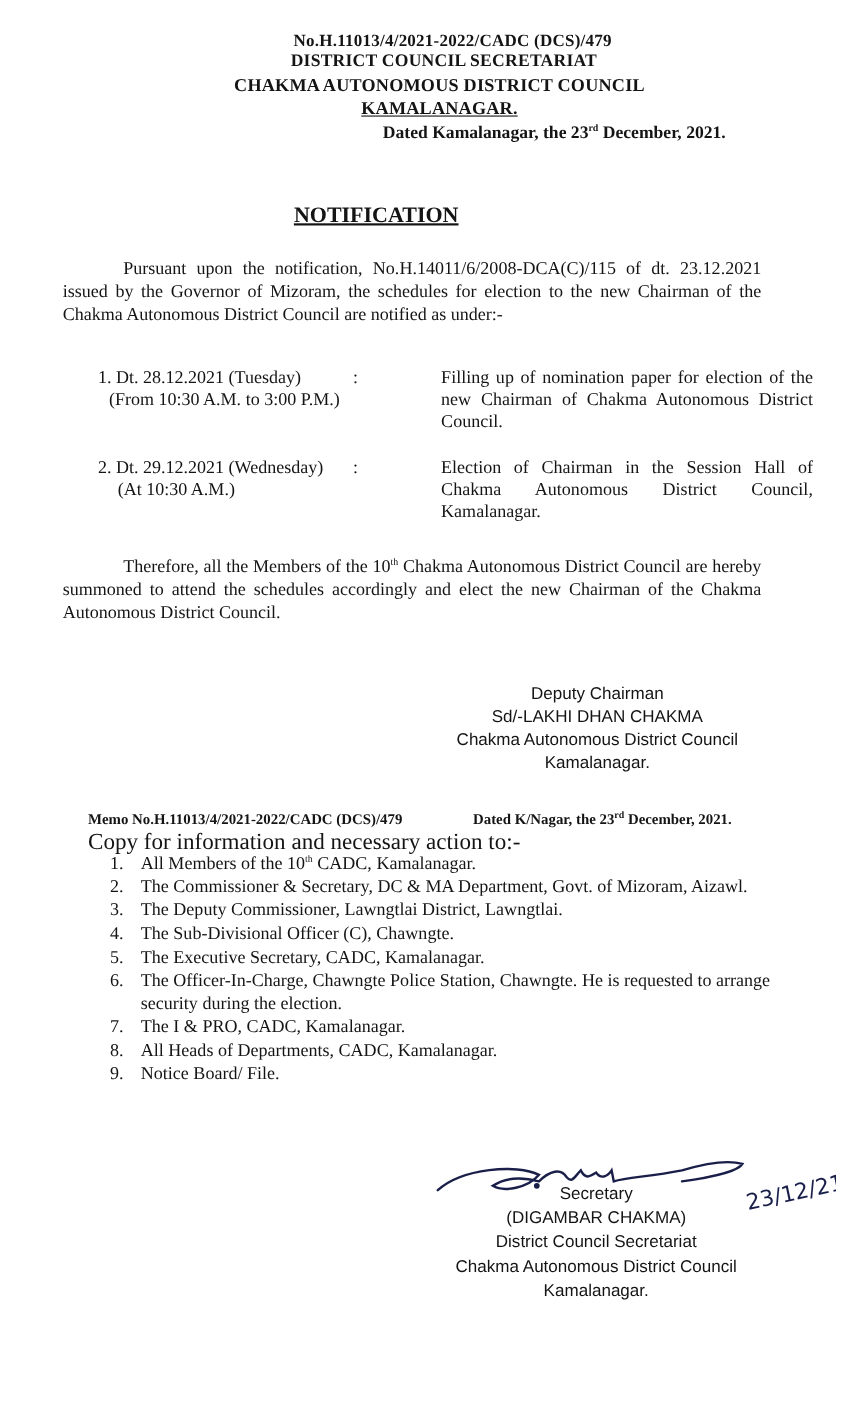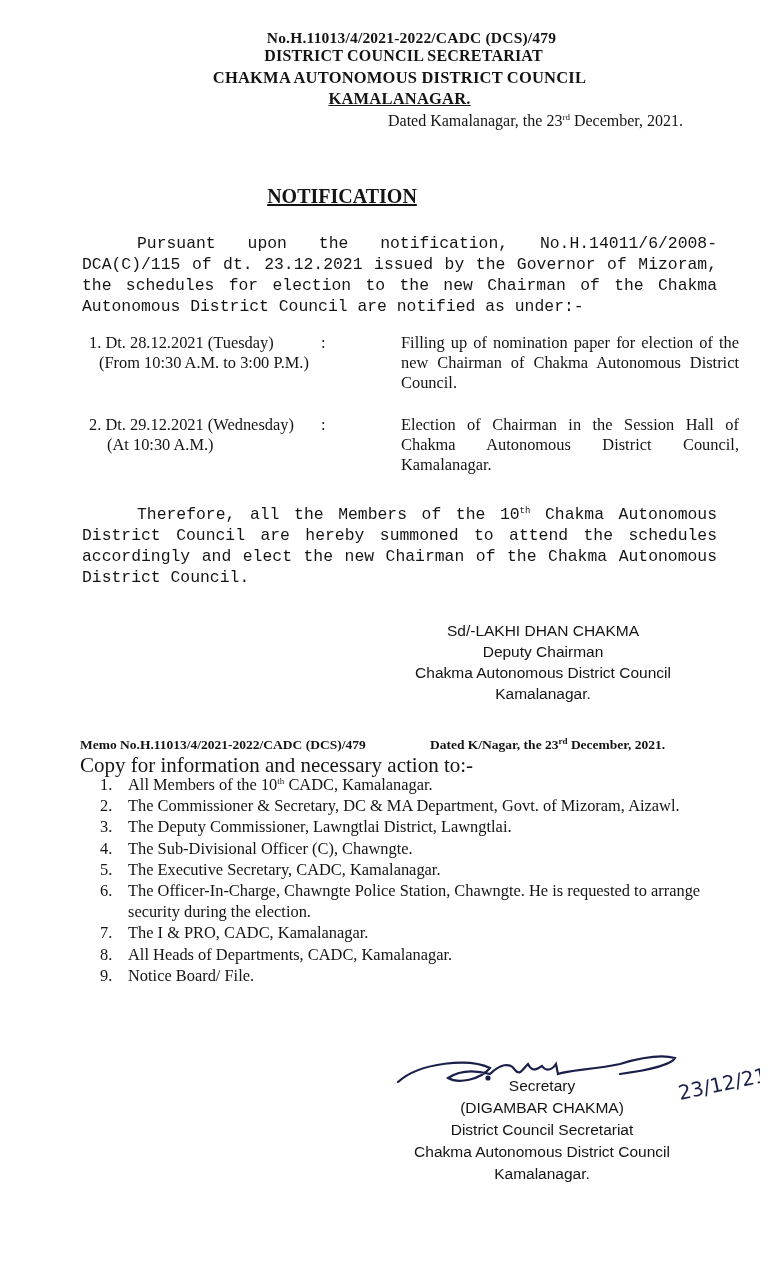--- a/index.html
+++ b/index.html
@@ -14,7 +14,7 @@
   .hdr3 { top: 68px; font-size: 16.5px; left: 8px; }
   .hdr4 { top: 89px; font-size: 16.5px; left: 8px; }
   .hdr4 span { text-decoration: underline; }
-  .dated { position: absolute; top: 112px; left: 388px; font-size: 16px; font-weight: normal; }
+  .dated { position: absolute; top: 112px; left: 348px; font-size: 16px; font-weight: bold; }
   sup { font-size: 9px; vertical-align: super; line-height: 0; }
   .title { position: absolute; top: 185px; left: 0; width: 684px; text-align: center; font-size: 20px; font-weight: bold; }
   .title span { text-decoration: underline; }

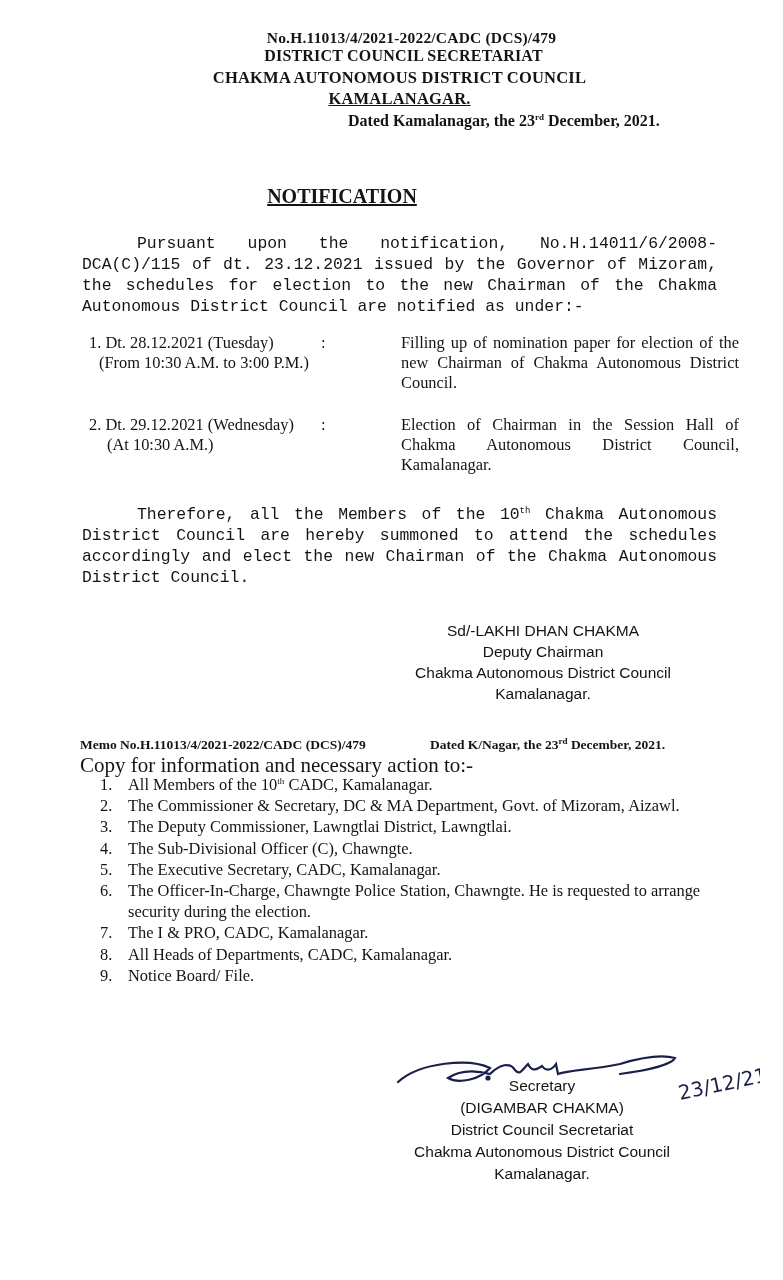--- a/index.html
+++ b/index.html
@@ -18,7 +18,7 @@
   sup { font-size: 9px; vertical-align: super; line-height: 0; }
   .title { position: absolute; top: 185px; left: 0; width: 684px; text-align: center; font-size: 20px; font-weight: bold; }
   .title span { text-decoration: underline; }
-  .para { position: absolute; left: 82px; width: 635px; font-size: 16.4px; line-height: 21px; text-align: justify; font-family: Liberation Mono, monospace; }
+  .para { position: absolute; left: 57px; width: 635px; font-size: 16.4px; line-height: 21px; text-align: justify; }
   .para1 { top: 233px; }
   .para2 { top: 504px; }
   .indent { display: inline-block; width: 55px; }

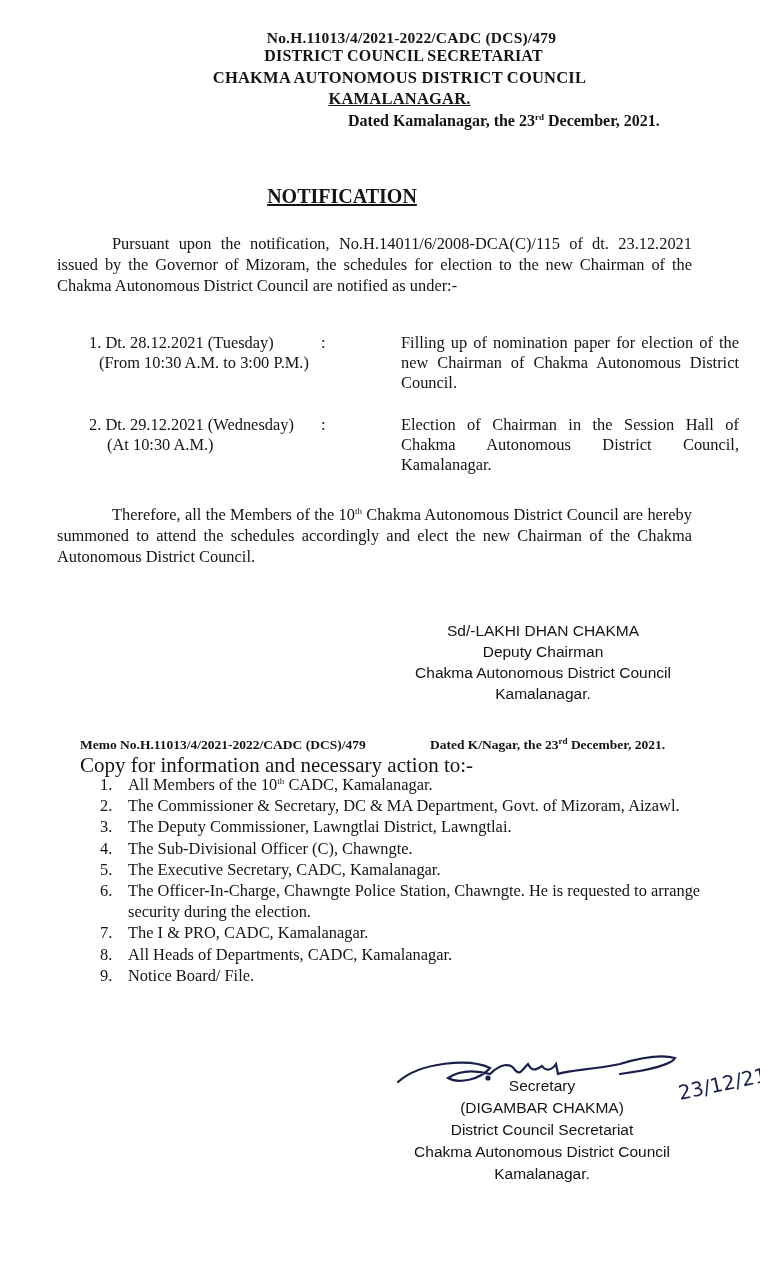--- a/index.html
+++ b/index.html
@@ -74,8 +74,8 @@
   <div class="para para2"><span class="indent"></span><span>Therefore, all the Members of the 10</span><sup>th</sup><span> Chakma Autonomous District Council are hereby summoned to attend the schedules accordingly and elect the new Chairman of the Chakma Autonomous District Council.</span></div>
 
   <div class="signblk sig1">
+    <div>Deputy Chairman</div>
     <div>Sd/-LAKHI DHAN CHAKMA</div>
-    <div>Deputy Chairman</div>
     <div>Chakma Autonomous District Council</div>
     <div>Kamalanagar.</div>
   </div>

